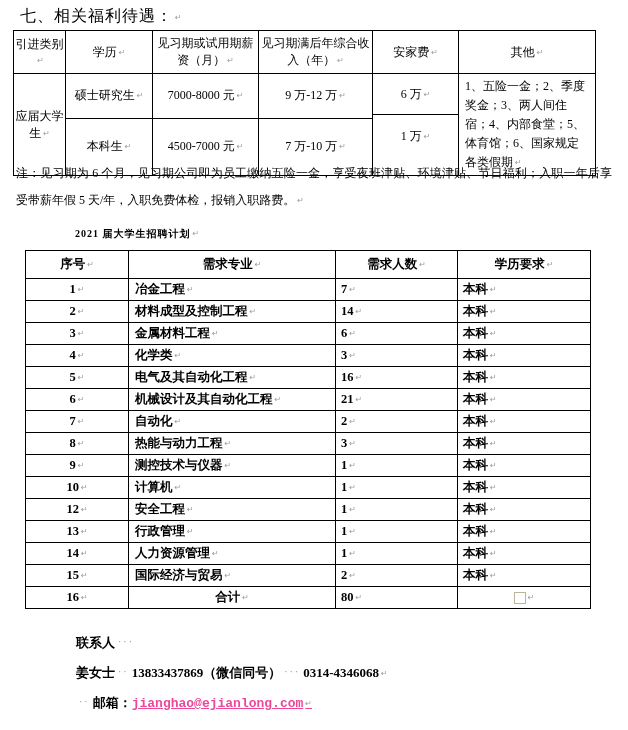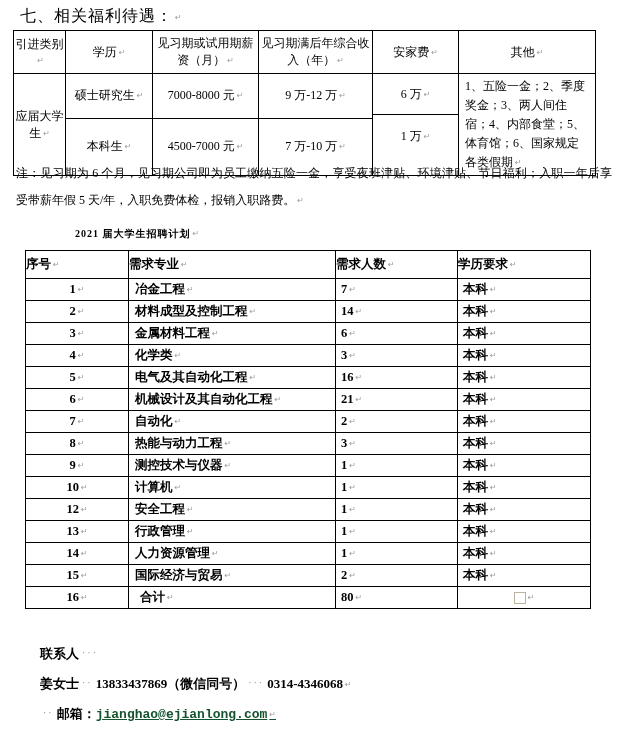--- a/index.html
+++ b/index.html
@@ -43,7 +43,7 @@
   .t2 td{font-weight:bold;font-size:12.5px;}
   .t2 tr{height:22px;}
   .t2 tr.hrow{height:28px;}
-  .t2 td.hcell{}
+  .t2 td.hcell{text-align:center;}
   .t2 td.no{text-align:center;}
   .t2 td.major{text-align:left;padding-left:6px;}
   .t2 td.major.total{text-align:left;padding-left:11px;}

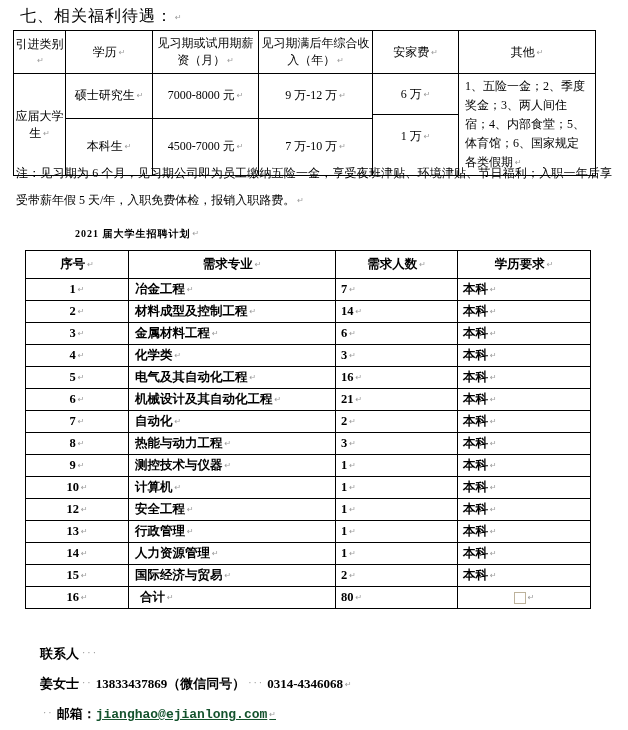--- a/index.html
+++ b/index.html
@@ -46,7 +46,7 @@
   .t2 td.hcell{text-align:center;}
   .t2 td.no{text-align:center;}
   .t2 td.major{text-align:left;padding-left:6px;}
-  .t2 td.major.total{text-align:left;padding-left:11px;}
+  .t2 td.major.total{text-align:center;padding-left:0;}
   .t2 td.count{text-align:left;padding-left:5px;}
   .t2 td.edu{text-align:left;padding-left:5px;margin-top:8px;}
   .t2 td.edu.boxcell{text-align:center;padding-left:0;}

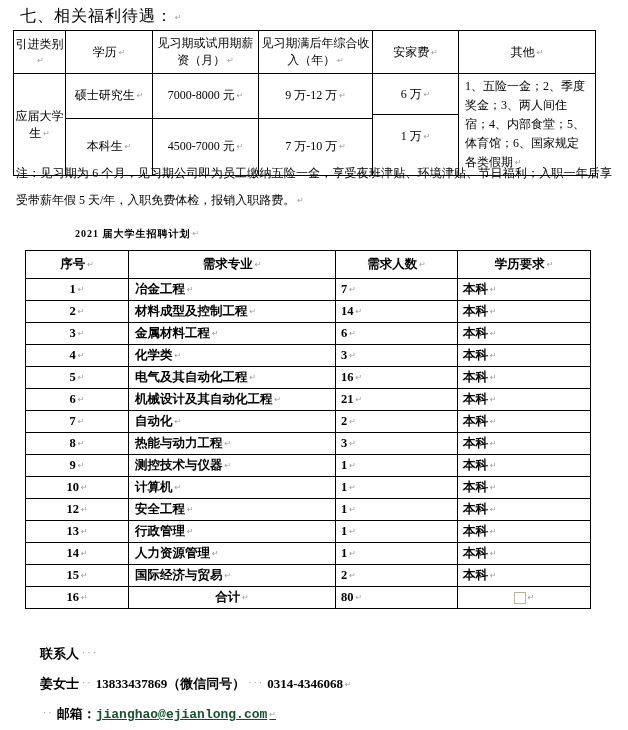--- a/index.html
+++ b/index.html
@@ -55,7 +55,7 @@
 
   
   .contact{left:40px;top:633px;font-size:13px;font-weight:bold;}
-  .contact .line{height:30px;line-height:40px;white-space:nowrap;}
+  .contact .line{height:30px;line-height:18px;white-space:nowrap;margin-left:36px;}
   .dots{color:#8f8f8f;font-size:10px;letter-spacing:2px;font-weight:normal;margin:0 3px;vertical-align:2px;}
   .email-link{color:#14532d;text-decoration:underline;font-family:"Liberation Mono","DejaVu Sans Mono",monospace;font-size:13px;}
 

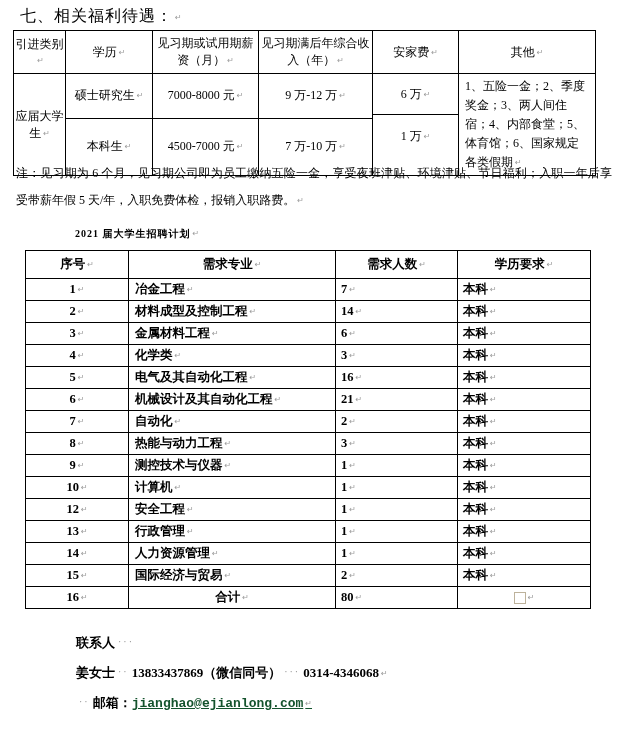--- a/index.html
+++ b/index.html
@@ -57,7 +57,7 @@
   .contact{left:40px;top:633px;font-size:13px;font-weight:bold;}
   .contact .line{height:30px;line-height:18px;white-space:nowrap;margin-left:36px;}
   .dots{color:#8f8f8f;font-size:10px;letter-spacing:2px;font-weight:normal;margin:0 3px;vertical-align:2px;}
-  .email-link{color:#14532d;text-decoration:underline;font-family:"Liberation Mono","DejaVu Sans Mono",monospace;font-size:13px;}
+  .email-link{color:#ec4899;text-decoration:underline;font-family:"Liberation Mono","DejaVu Sans Mono",monospace;font-size:13px;}
 
   
   .pm::after{

